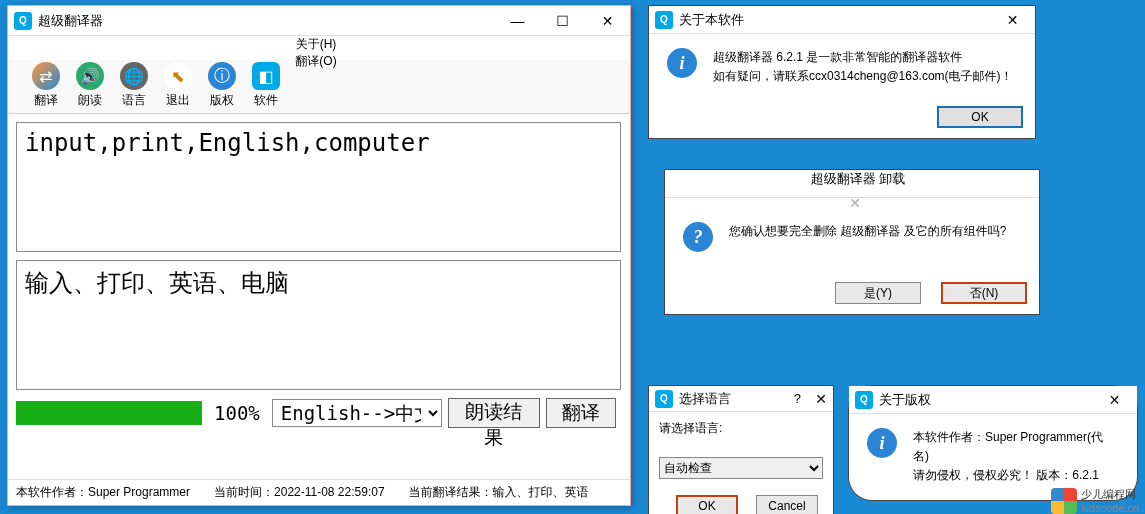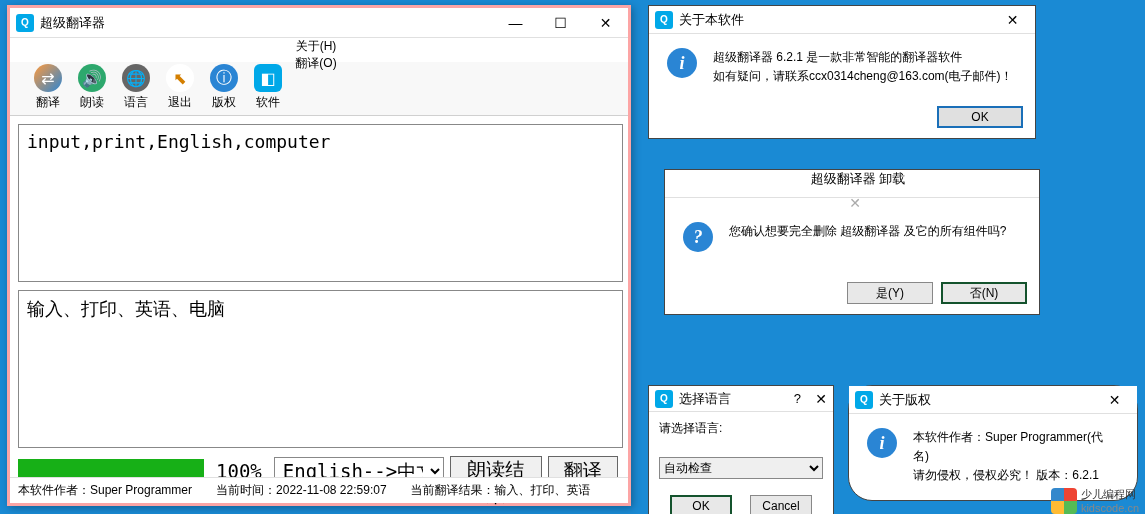--- a/index.html
+++ b/index.html
@@ -5,7 +5,7 @@
 * { box-sizing: border-box; margin: 0; padding: 0; font-family: "Microsoft YaHei", "SimSun", sans-serif; }
 body { background: #1a8ad4; width: 1145px; height: 514px; position: relative; overflow: hidden; }
 
-.window { position: absolute; background: #fff; border: 3px solid #fca5a5; box-shadow: 2px 2px 8px rgba(0,0,0,0.3); }
+.window { position: absolute; background: #fff; border: 1px solid #fca5a5; box-shadow: 2px 2px 8px rgba(0,0,0,0.3); }
 
 
 .main-win { left: 7px; top: 5px; width: 624px; height: 501px; }

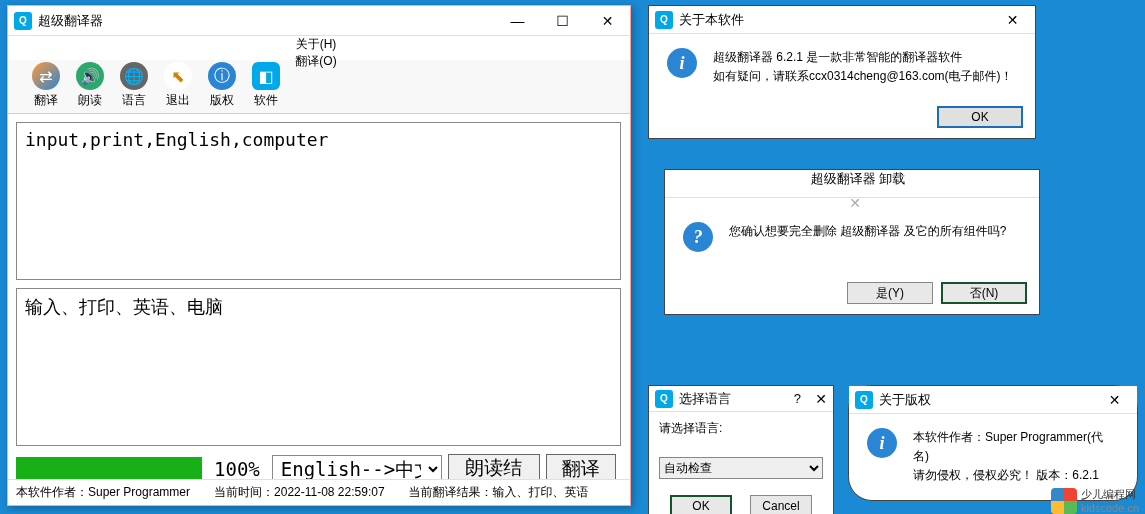--- a/index.html
+++ b/index.html
@@ -31,7 +31,7 @@
 .ticon.software { background: #00a8e8; border-radius: 6px; }
 
 .body-area { padding: 8px; }
-.text-box { width: 605px; height: 158px; border: 1px solid #888; padding: 6px 8px; font-family: "SimSun", monospace; font-size: 18px; overflow: auto; background: #fff; }
+.text-box { width: 605px; height: 130px; border: 1px solid #888; padding: 6px 8px; font-family: "SimSun", monospace; font-size: 24px; overflow: auto; background: #fff; }
 .text-box + .text-box { margin-top: 8px; }
 
 .controls-row { display: flex; align-items: center; gap: 6px; margin-top: 8px; }

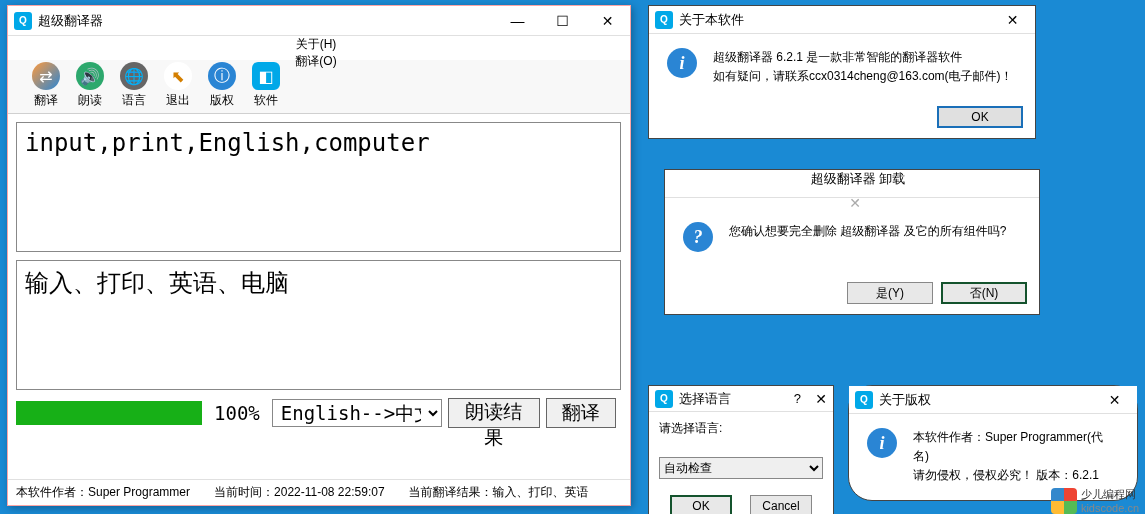--- a/index.html
+++ b/index.html
@@ -55,7 +55,7 @@
 .dfoot { display: flex; justify-content: flex-end; padding: 6px 12px 10px; gap: 8px; }
 .dbtn { min-width: 86px; height: 22px; border: 1px solid #888; background: #e8e8e8; font-size: 12px; cursor: pointer; }
 .dbtn.primary { border: 2px solid #1a6fb8; background: #e0e0e0; }
-.dbtn.default { border: 2px solid #14532d; }
+.dbtn.default { border: 2px solid #c2410c; margin-left: 12px; }
 
 .about-dlg { left: 648px; top: 5px; width: 388px; }
 .uninstall-dlg { left: 664px; top: 169px; width: 376px; }

